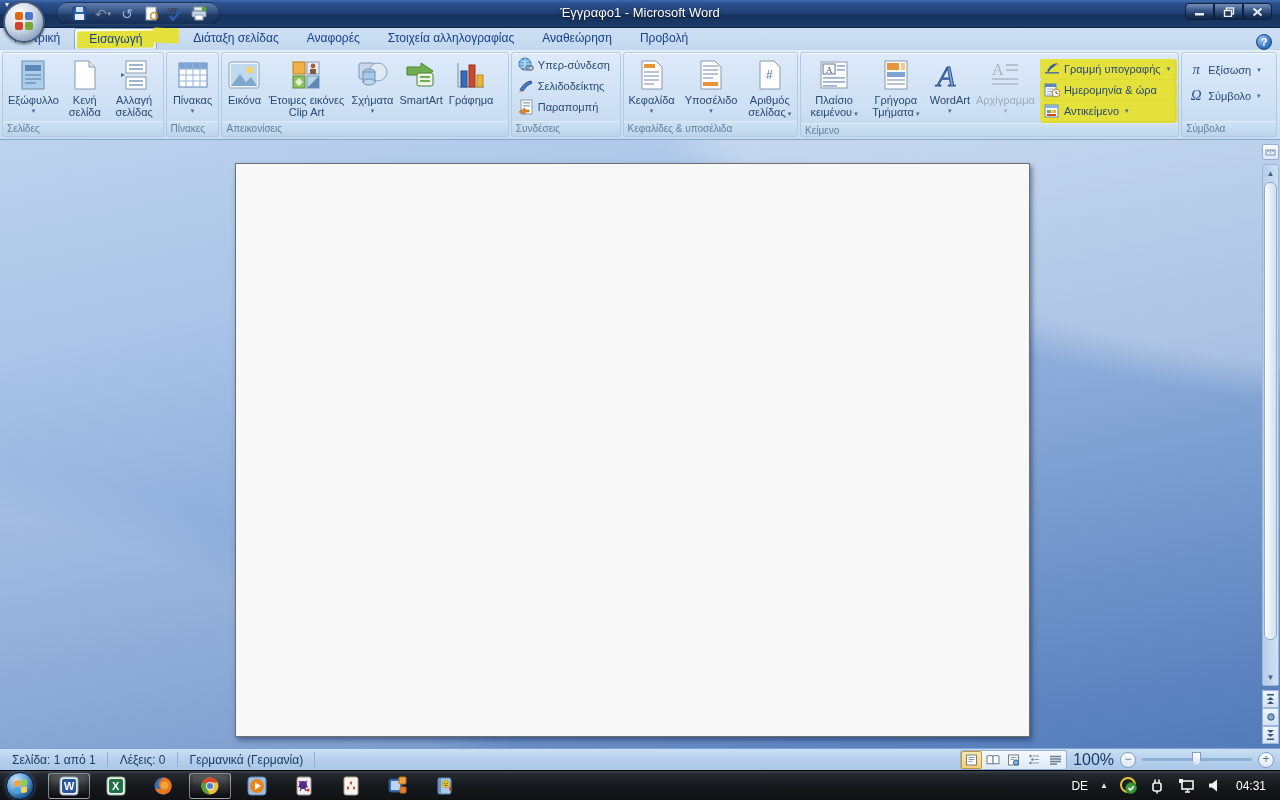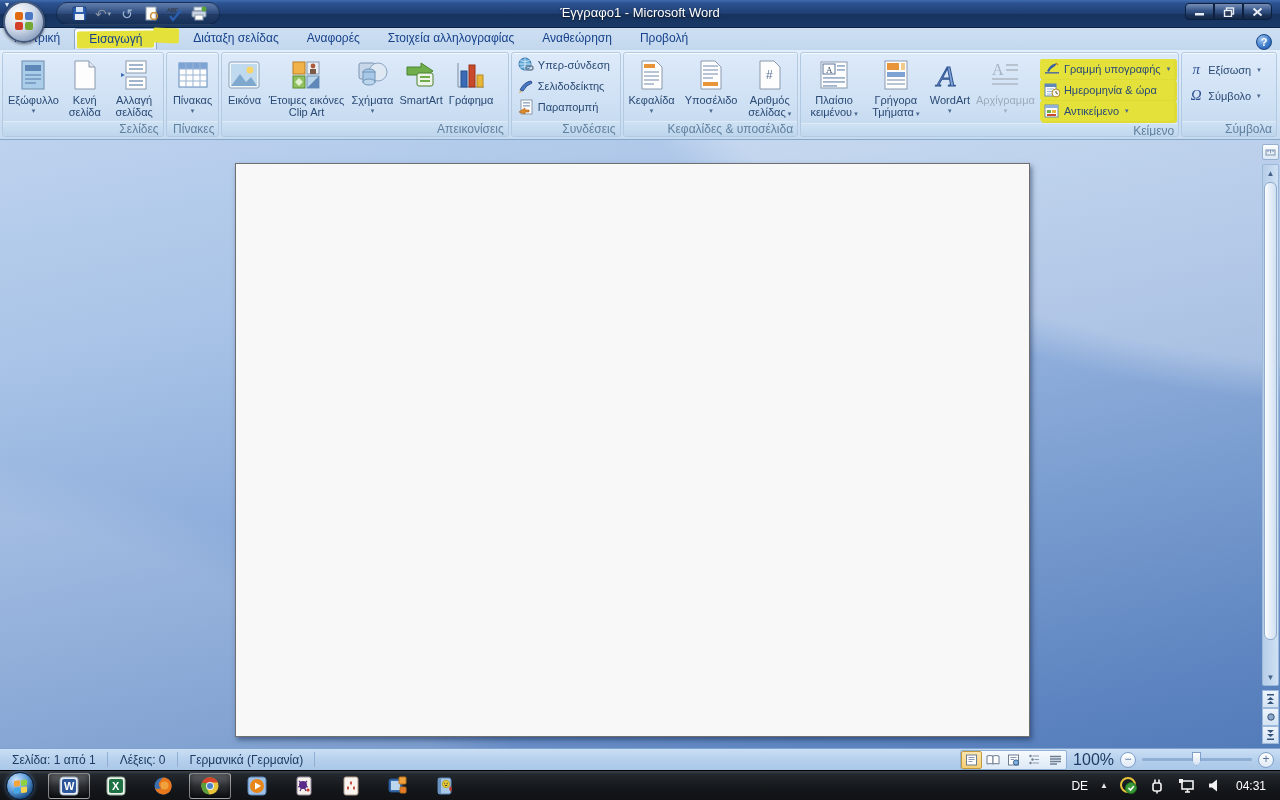--- a/index.html
+++ b/index.html
@@ -67,7 +67,7 @@
     border:1px solid #b2c9e2; background:linear-gradient(#ddeafa, #cfe1f4 58%, #c2d7ee);
     box-shadow:inset 0 1px 0 rgba(255,255,255,.8); overflow:hidden; }
   .rgroup-body { flex:1; display:flex; align-items:stretch; padding:2px 2px 0 2px; }
-  .rgroup-title { height:15px; font-size:12px; color:#60819f; text-align:right; line-height:14px;
+  .rgroup-title { height:15px; font-size:10px; color:#60819f; text-align:left; line-height:14px;
     background:linear-gradient(#cfe2f4, #bdd5ec); border-top:1px solid rgba(255,255,255,.5);
     white-space:nowrap; padding:0 4px; }
   .bigbtn { display:flex; flex-direction:column; align-items:center; justify-content:flex-start;

